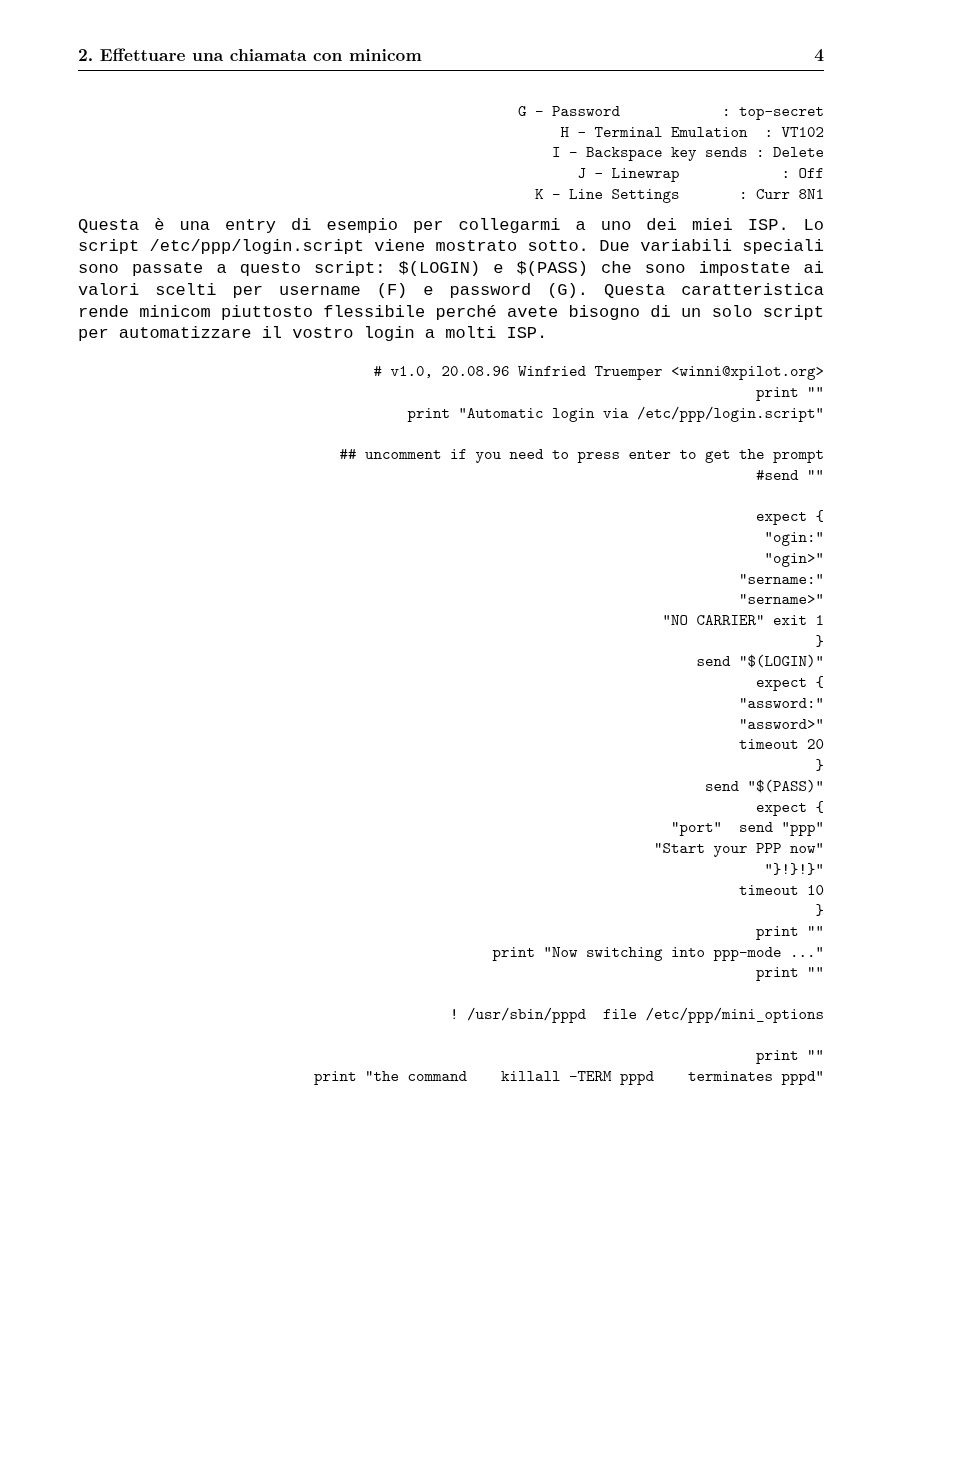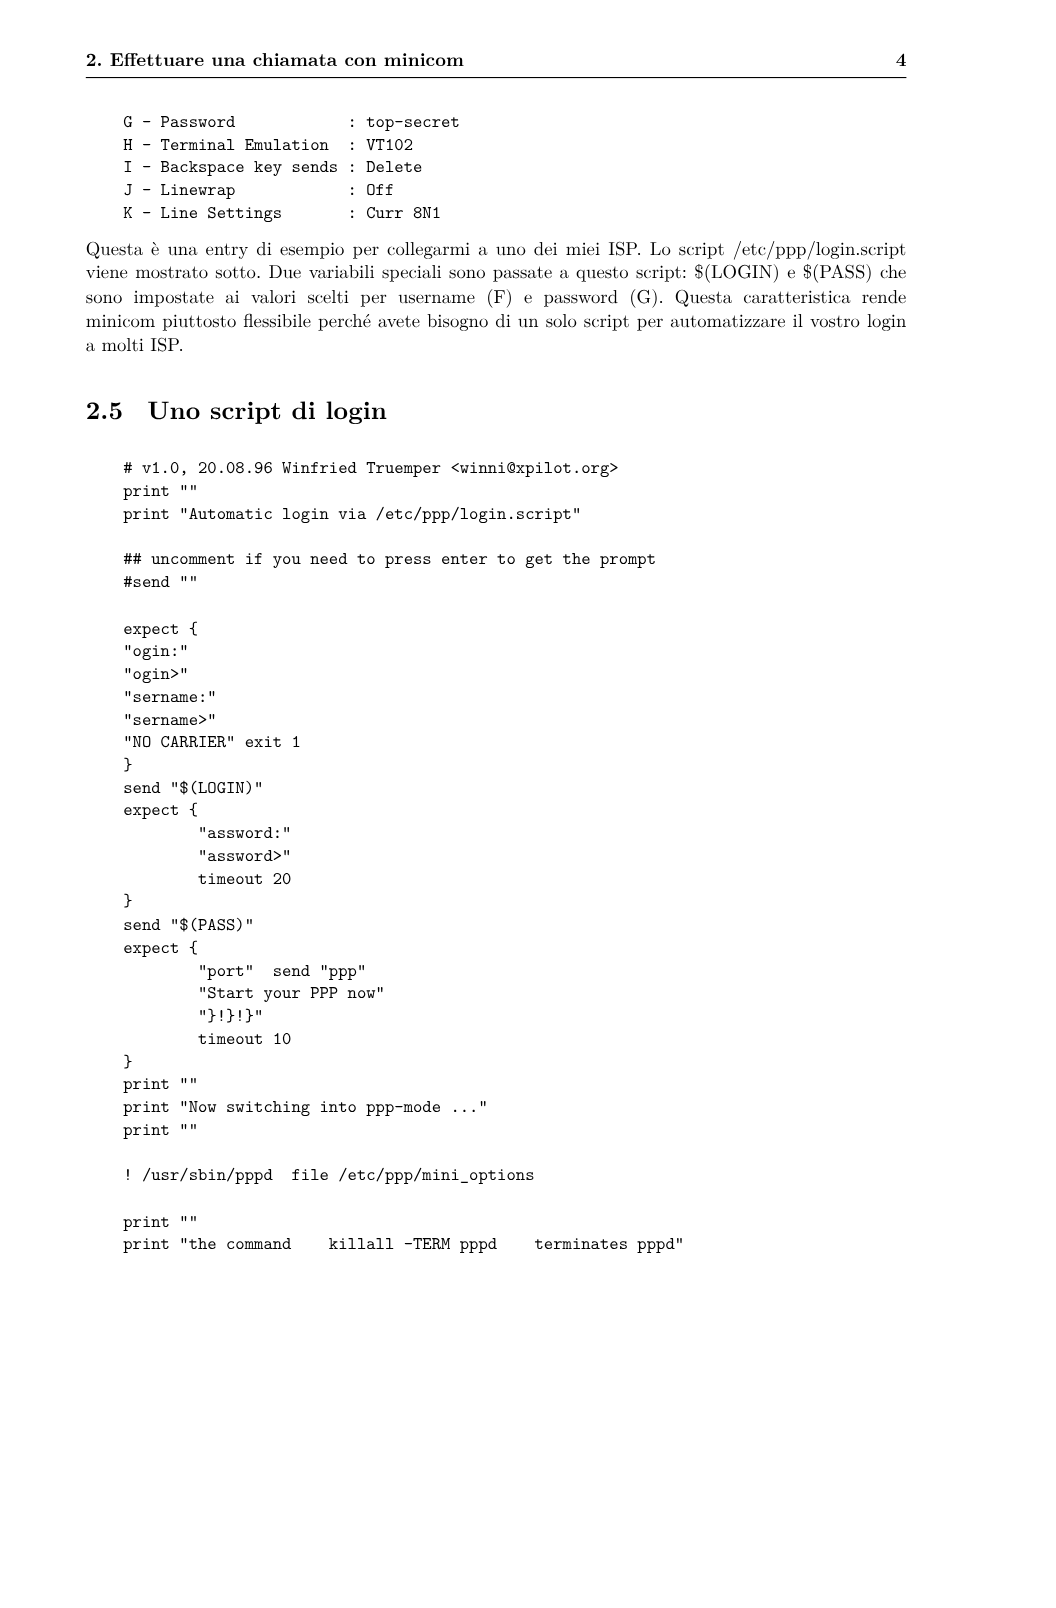--- a/index.html
+++ b/index.html
@@ -54,7 +54,8 @@
     margin-right: 22px;
   }
   .code-block {
-    margin-top: 28px;
+    margin-top: 16px;
+    text-align: right;
   }
 </style>
 </head>

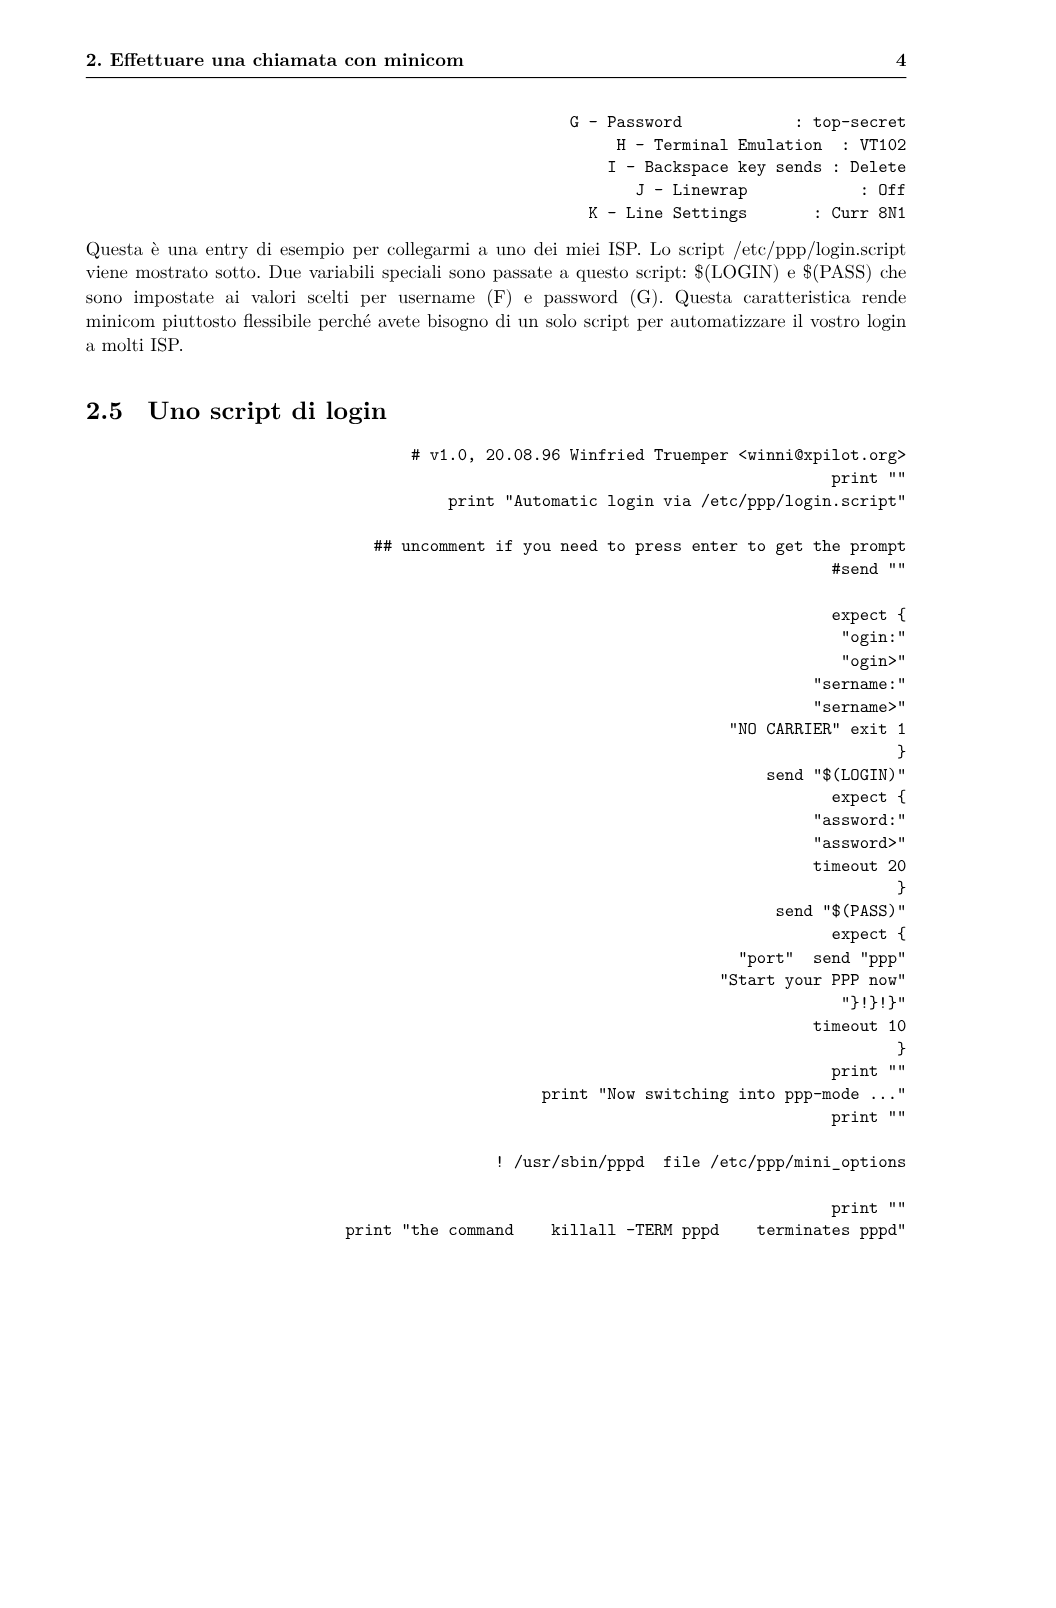--- a/index.html
+++ b/index.html
@@ -43,6 +43,7 @@
     margin: 10px 0 0 0;
   }
   .body-text.first {
+    font-family: Liberation Mono, monospace;
   }
   .sec-heading {
     font-weight: bold;

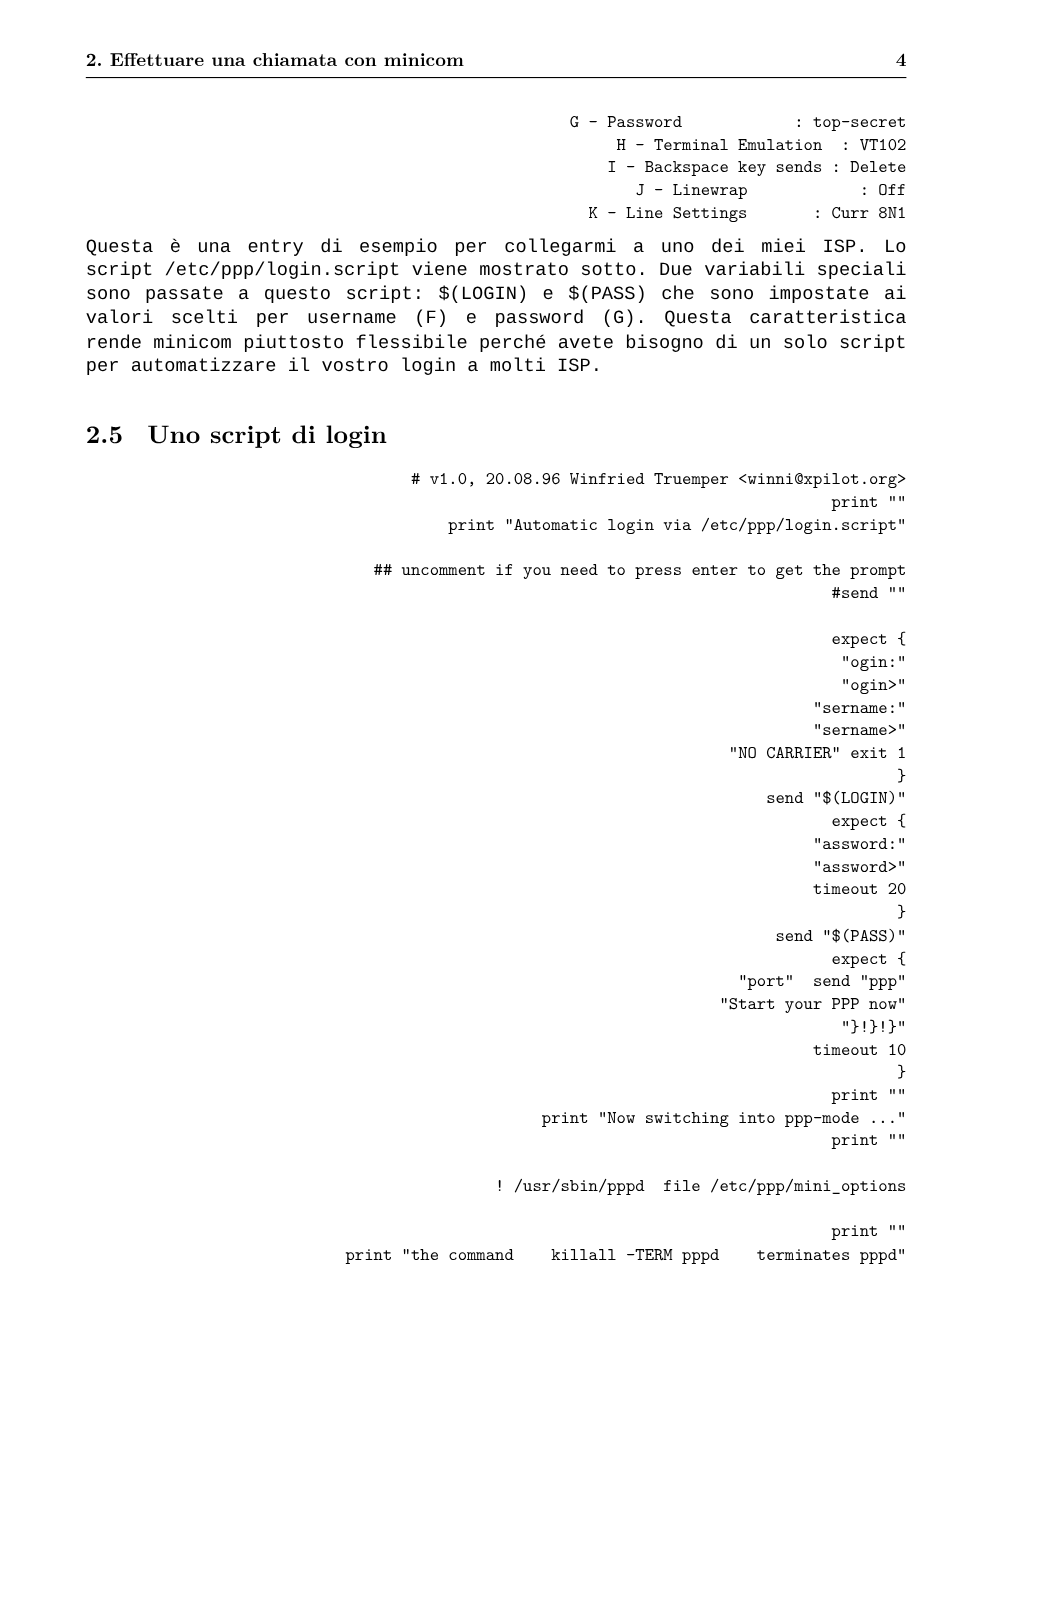--- a/index.html
+++ b/index.html
@@ -78,9 +78,6 @@
 
   <p class="body-text first">Questa è una entry di esempio per collegarmi a uno dei miei ISP. Lo script /etc/ppp/login.script viene mostrato sotto. Due variabili speciali sono passate a questo script: $(LOGIN) e $(PASS) che sono impostate ai valori scelti per username (F) e password (G). Questa caratteristica rende minicom piuttosto flessibile perché avete bisogno di un solo script per automatizzare il vostro login a molti ISP.</p>
 
-  <div class="sec-heading">
-    <span class="num">2.5</span><span>Uno script di login</span>
-  </div>
 
 
 

